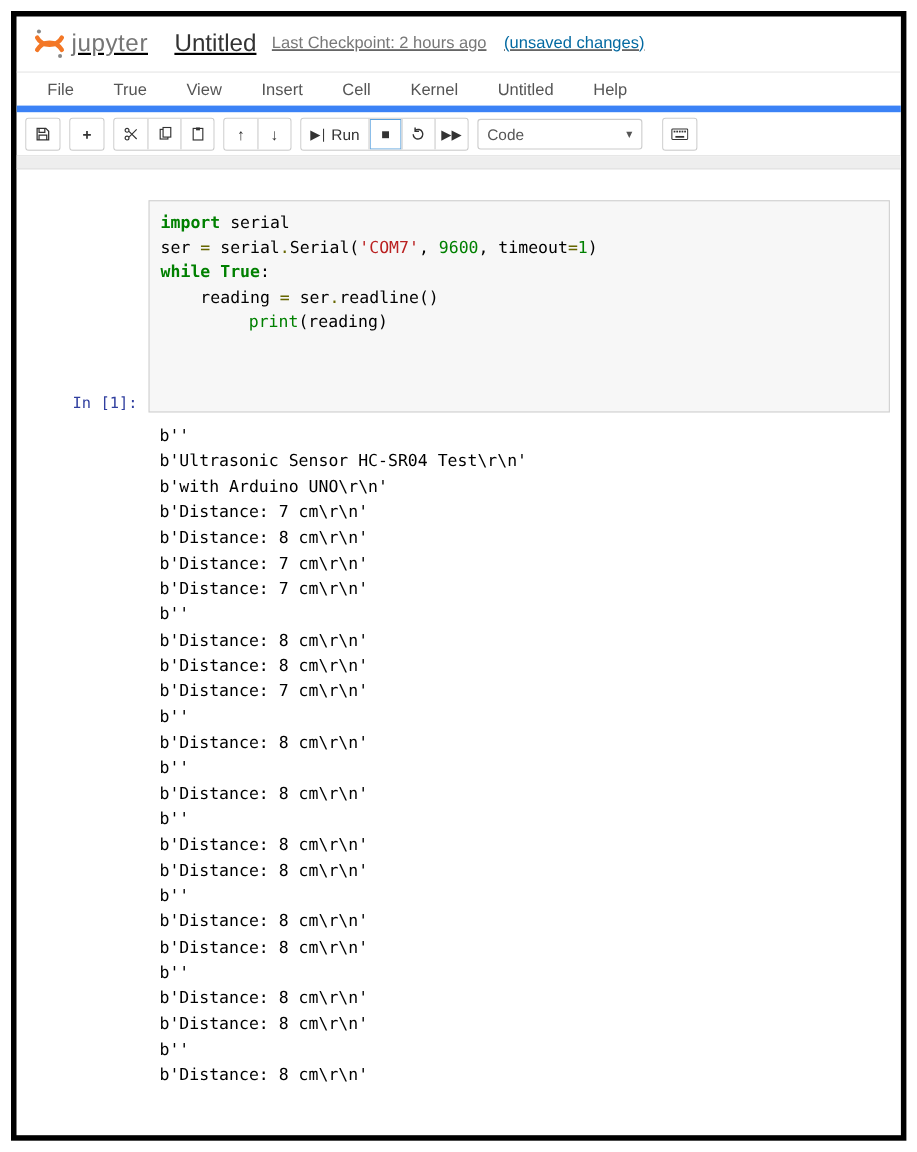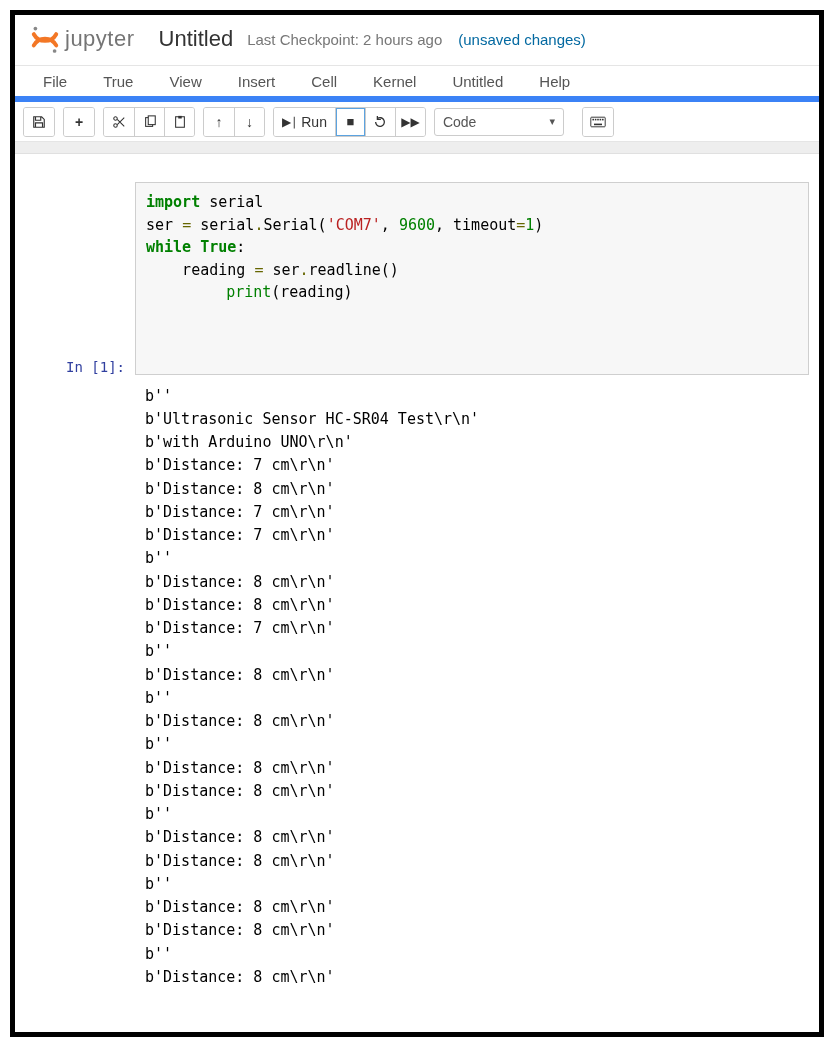--- a/index.html
+++ b/index.html
@@ -24,6 +24,7 @@
     align-items: center;
     gap: 10px;
     border-bottom: 1px solid #e5e5e5;
+    text-decoration: underline;
   }
   .logo {
     display: flex;

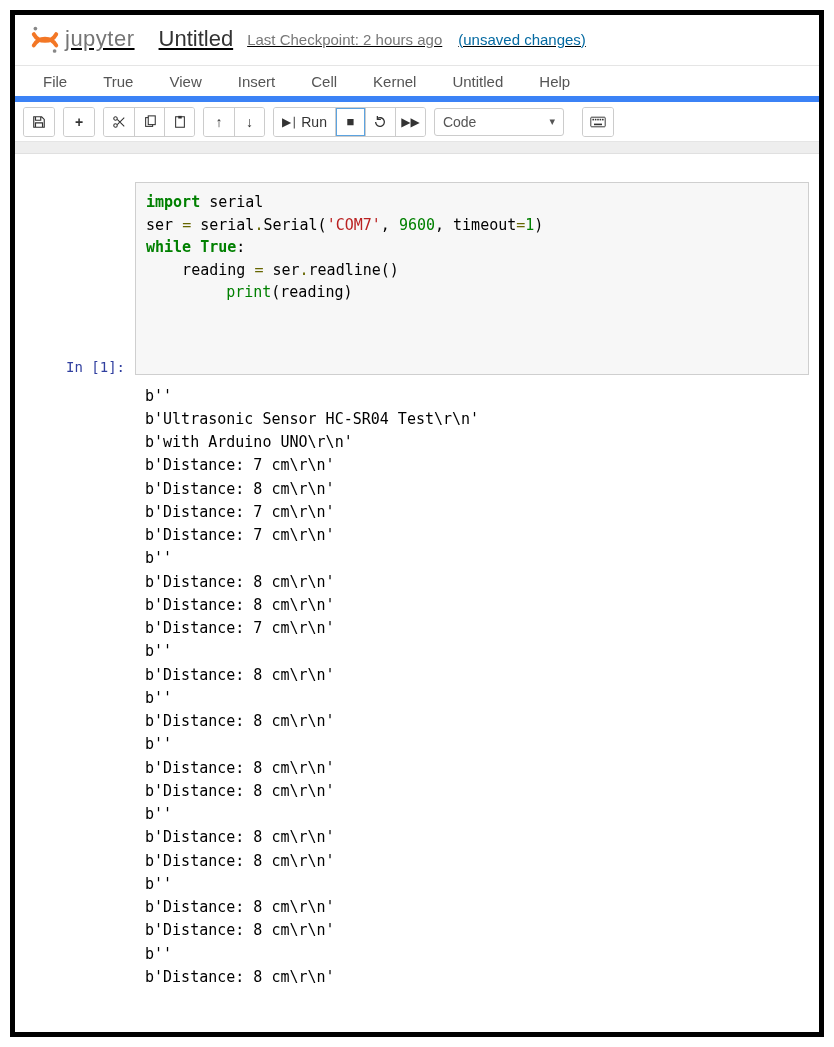--- a/index.html
+++ b/index.html
@@ -107,7 +107,7 @@
     color: #555;
     padding: 0 20px 0 8px;
     background: #fff;
-    width: 130px;
+    width: 150px;
     position: relative;
     display:flex; align-items:center;
   }

